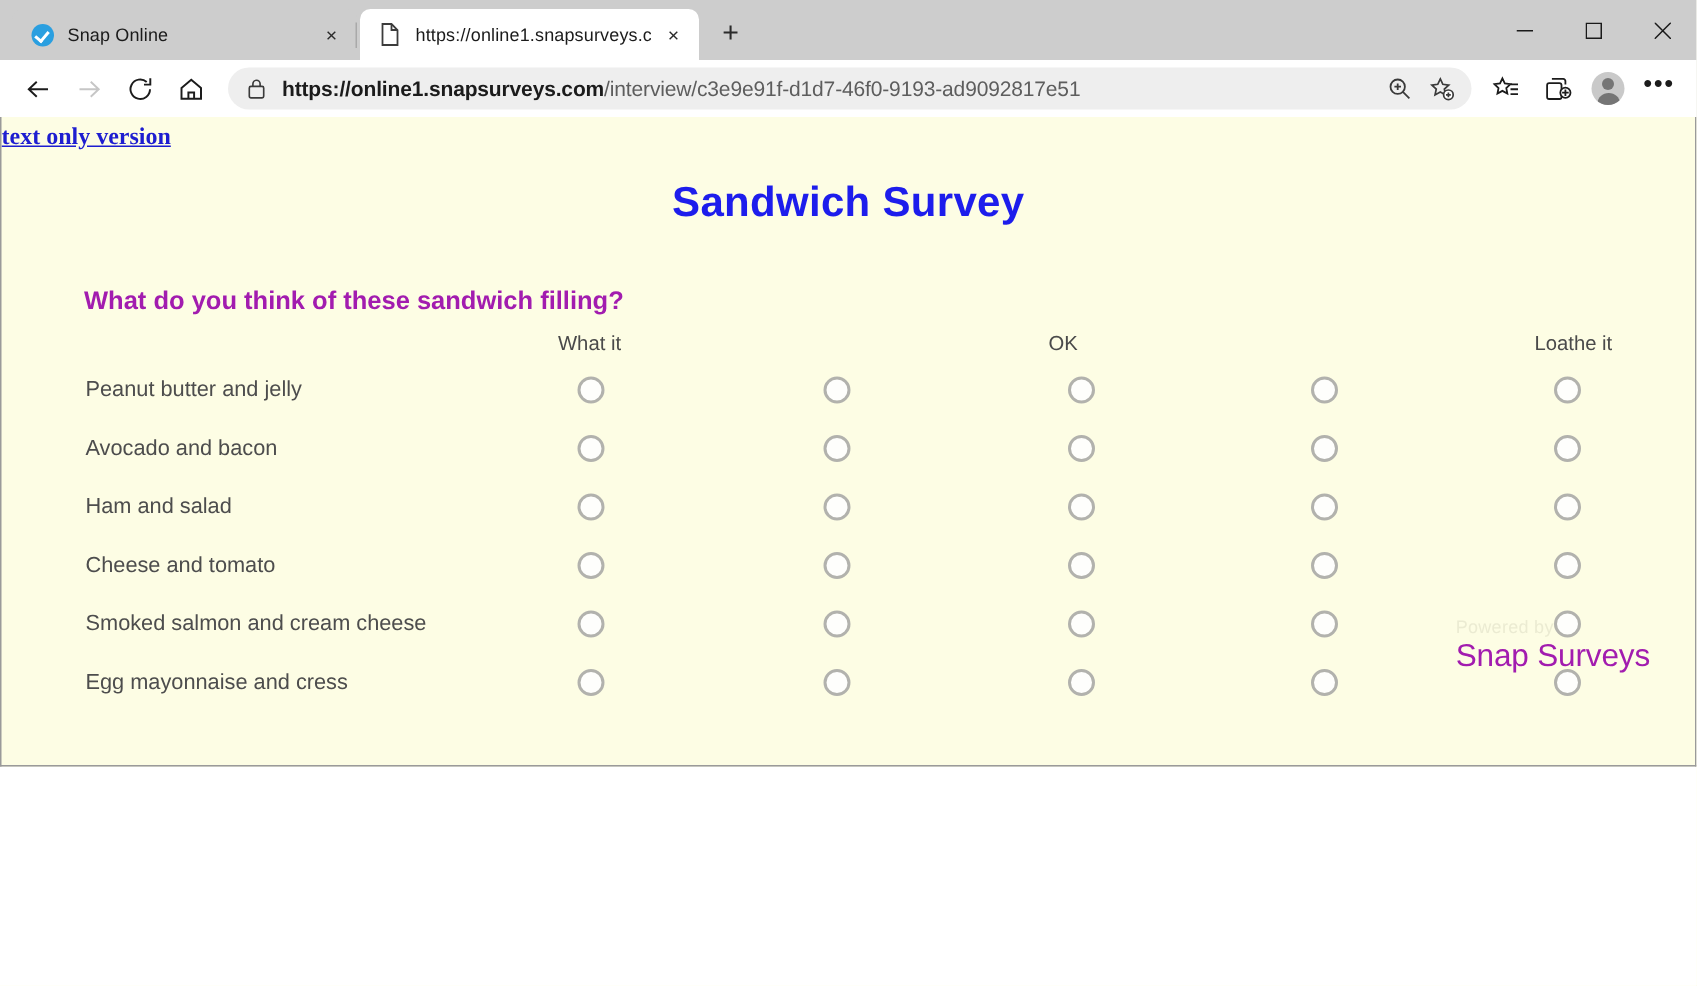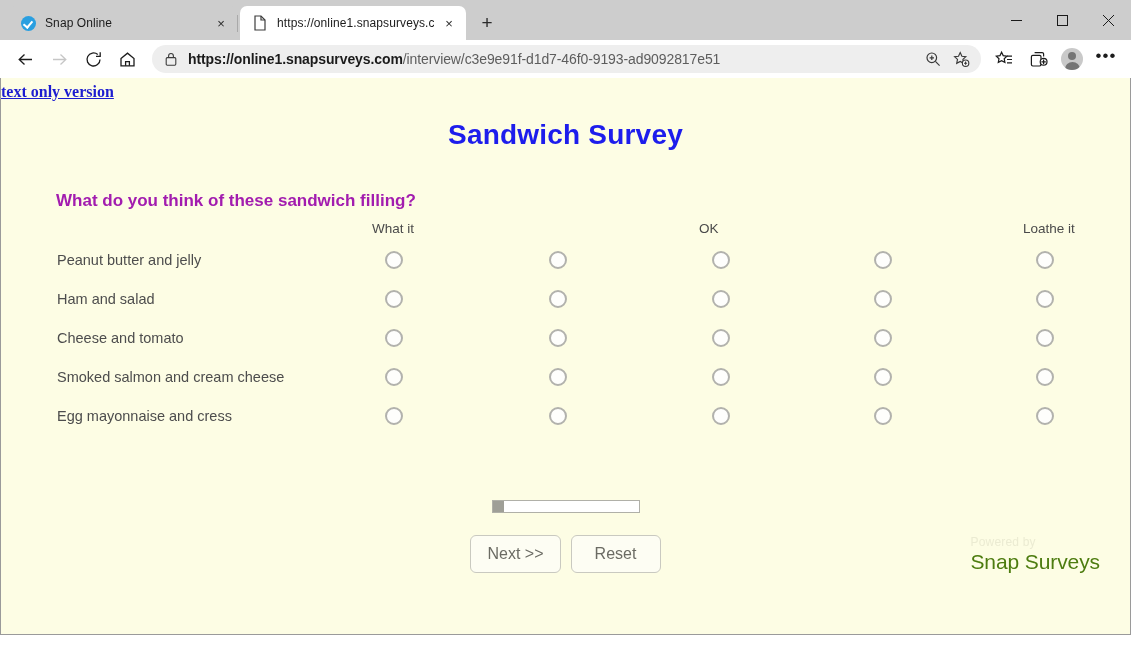--- a/index.html
+++ b/index.html
@@ -14,7 +14,7 @@
 
   
   .browser {
-    width: 1131px; height: 635px;
+    width: 1131px; height: 511px;
     position: relative;
     background: #cdcdcd;
     display: flex;

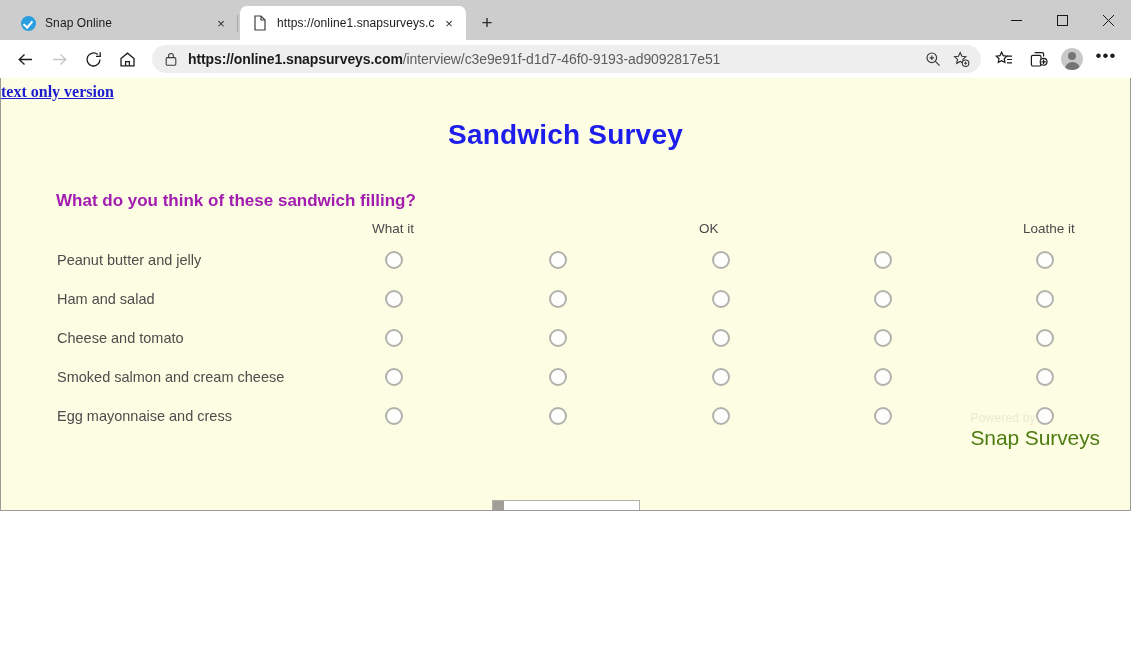--- a/index.html
+++ b/index.html
@@ -495,6 +495,14 @@
         <div id="grid-rows">
             <div class="row">
               <span class="row-label">Peanut butter and jelly</span>
+              <span class="radio" style="left: 393px;"></span>
+              <span class="radio" style="left: 557px;"></span>
+              <span class="radio" style="left: 720px;"></span>
+              <span class="radio" style="left: 882px;"></span>
+              <span class="radio" style="left: 1044px;"></span>
+            </div>
+            <div class="row">
+              <span class="row-label">Avocado and bacon</span>
               <span class="radio" style="left: 393px;"></span>
               <span class="radio" style="left: 557px;"></span>
               <span class="radio" style="left: 720px;"></span>

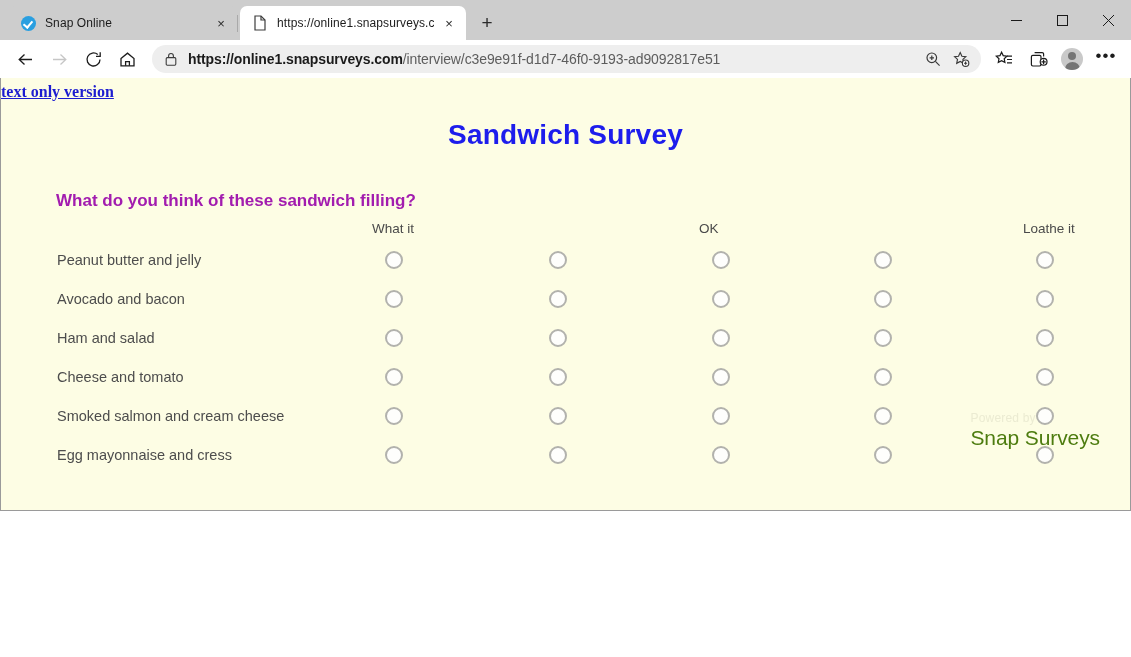--- a/index.html
+++ b/index.html
@@ -346,7 +346,7 @@
   }
   .powered-name {
     font-size: 21px;
-    color: #4d7c0f;
+    color: #a21caf;
     margin-top: 3px;
     letter-spacing: -.1px;
   }

